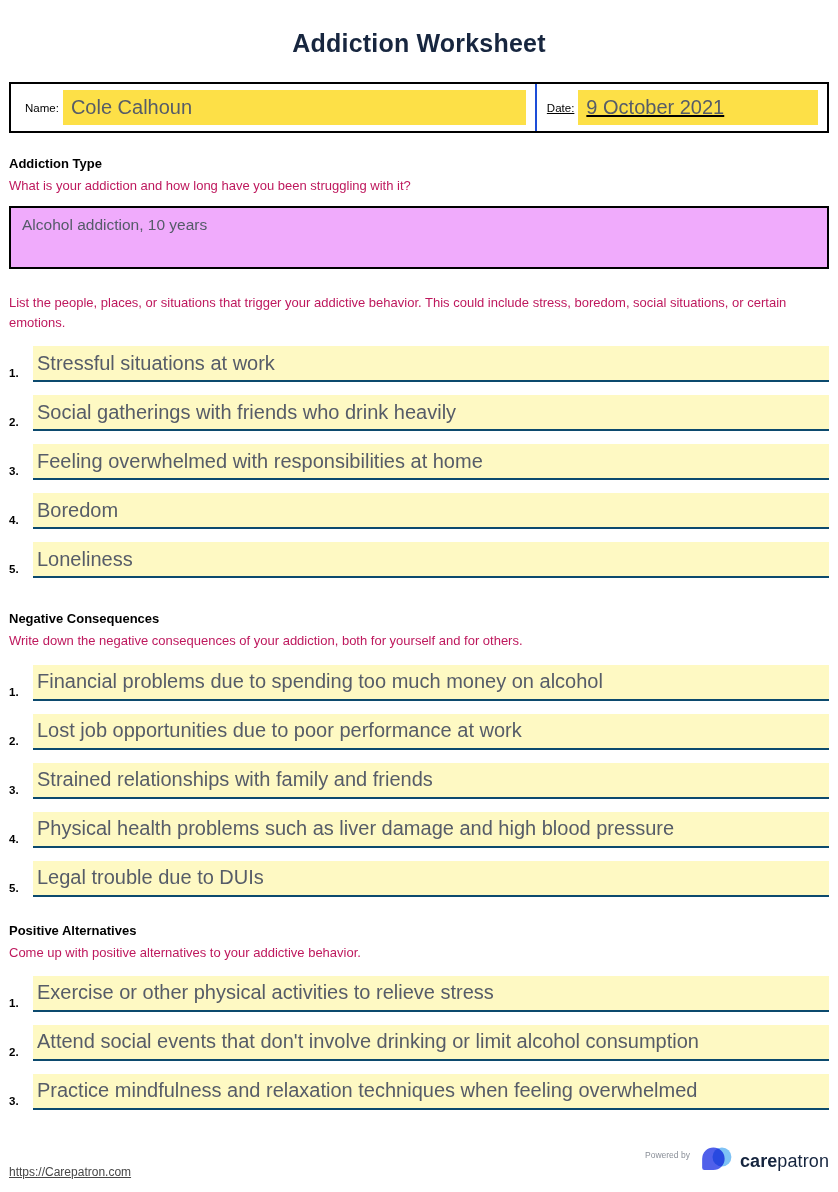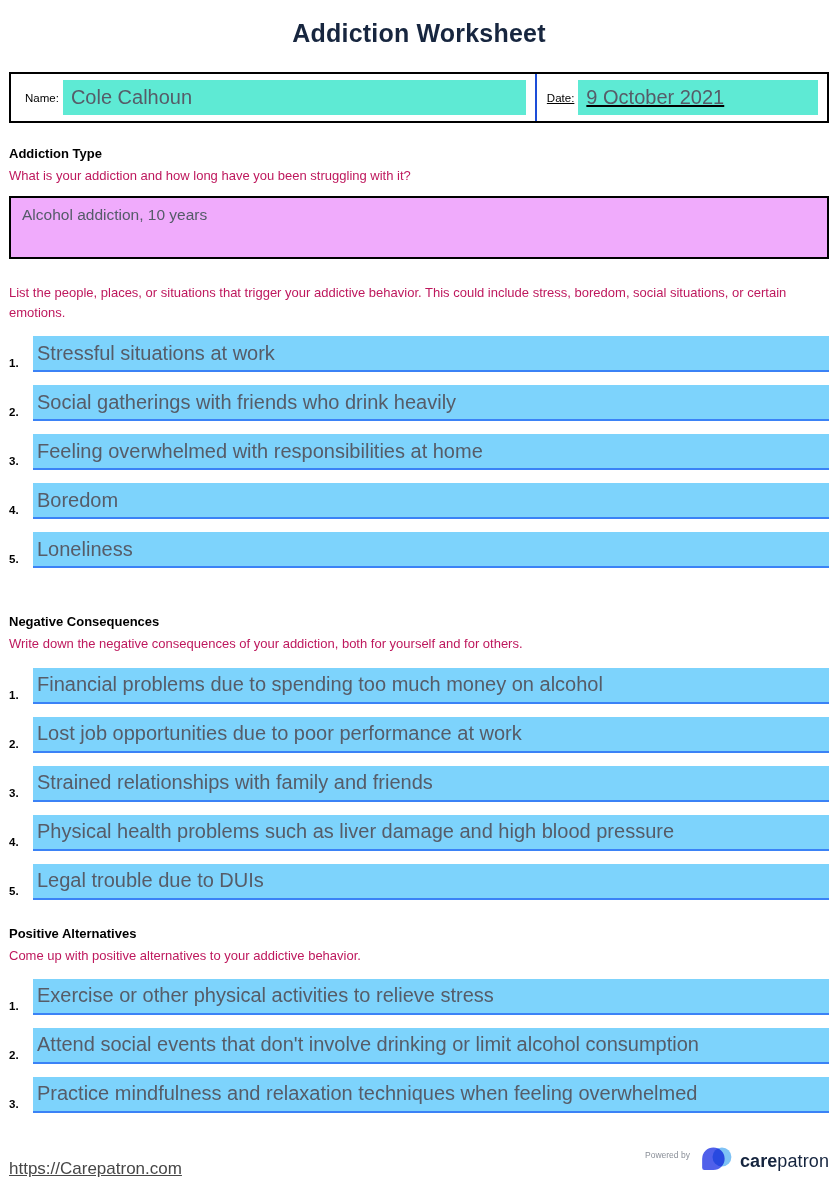--- a/index.html
+++ b/index.html
@@ -10,7 +10,7 @@
     width: 838px;
     height: 1192px;
     background: #fff;
-    padding: 4px 9px;
+    padding: 14px 9px;
     position: relative;
     overflow: hidden;
   }

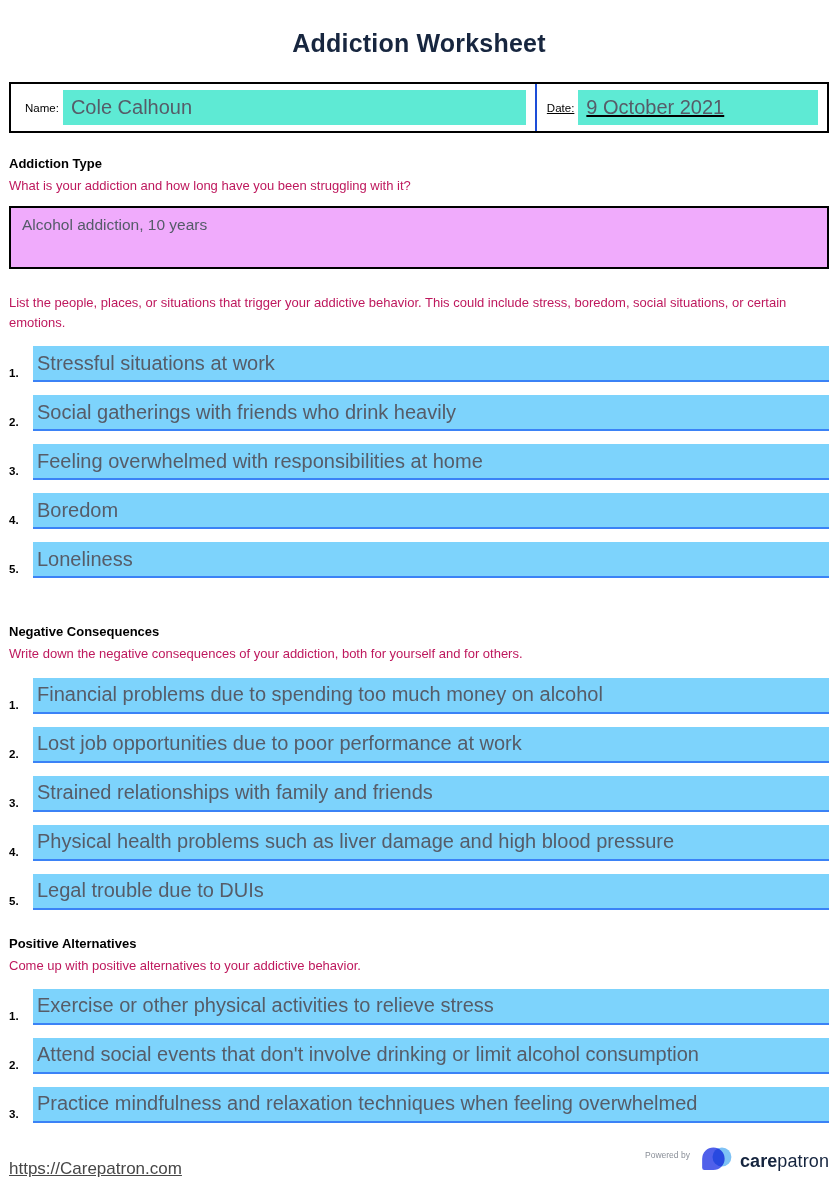--- a/index.html
+++ b/index.html
@@ -47,7 +47,7 @@
   }
   .header-value {
     flex: 1;
-    background: #5eead4;
+    background: #fde047;
     height: 35px;
     display: flex;
     align-items: center;

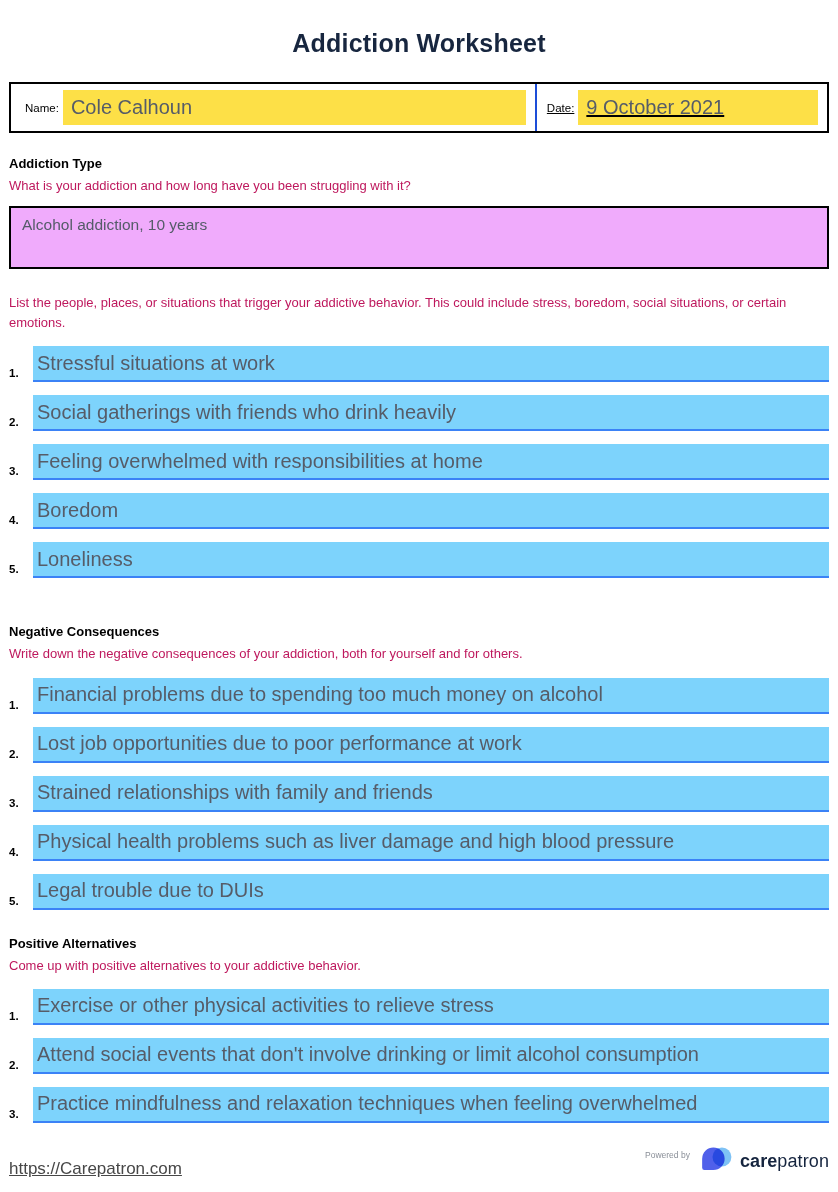--- a/index.html
+++ b/index.html
@@ -100,8 +100,8 @@
   }
   .answer-field {
     flex: 1;
-    background: #7dd3fc;
-    border-bottom: 2px solid #3b82f6;
+    background: #fef9c3;
+    border-bottom: 2px solid #0c4a6e;
     height: 36px;
     display: flex;
     align-items: center;

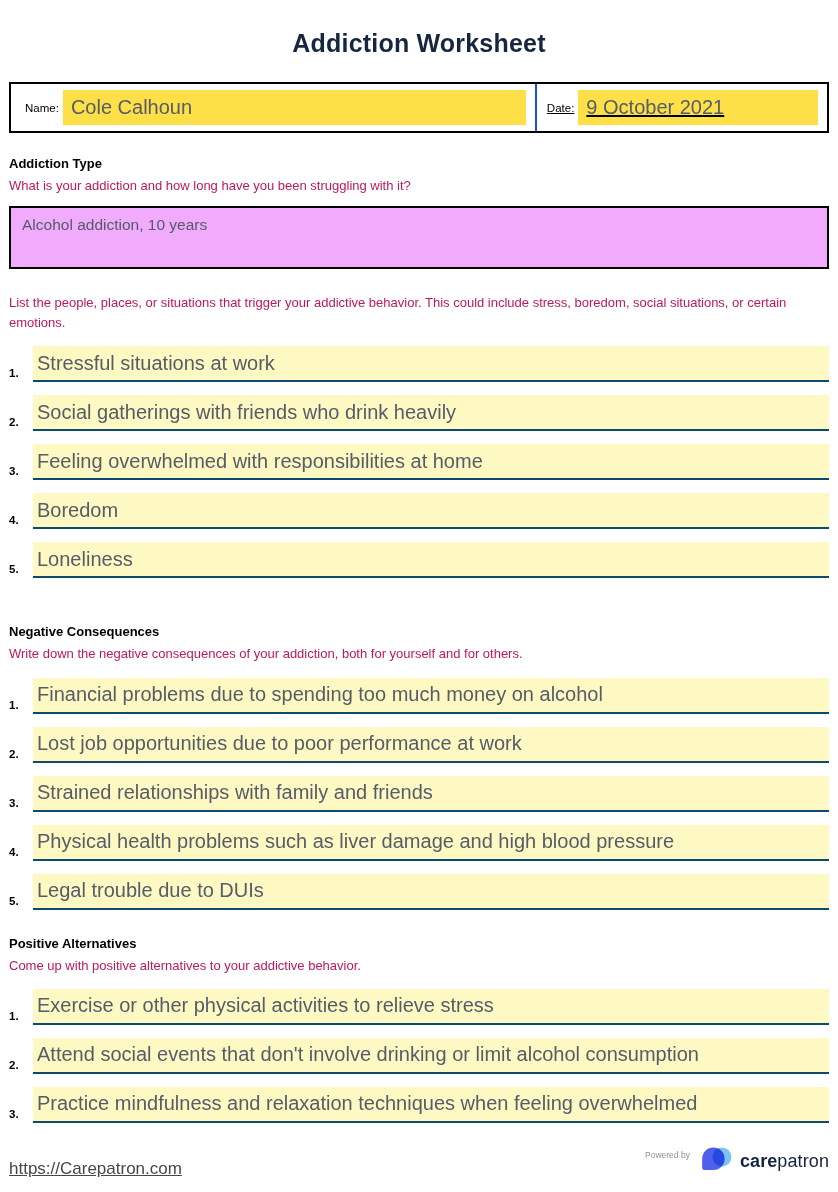--- a/index.html
+++ b/index.html
@@ -71,7 +71,7 @@
   }
   .sec-addiction { margin-top: 23px; }
   .sec-triggers { margin-top: 24px; }
-  .sec-negative { margin-top: 46px; }
+  .sec-negative { margin-top: 33px; }
   .sec-positive { margin-top: 26px; }
 
   .big-answer-box {

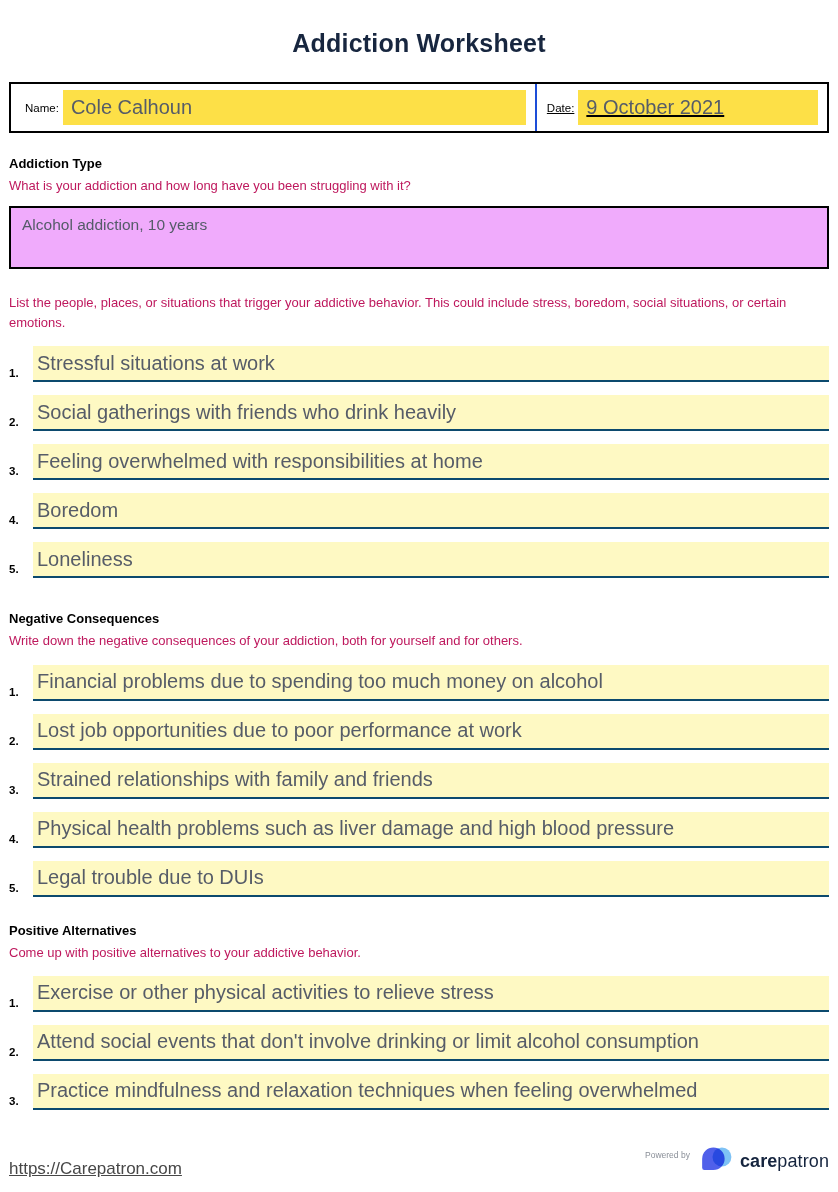--- a/index.html
+++ b/index.html
@@ -125,7 +125,7 @@
     align-items: flex-end;
   }
   .footer-link {
-    font-size: 17px;
+    font-size: 12px;
     color: #474747;
     text-decoration: underline;
   }

